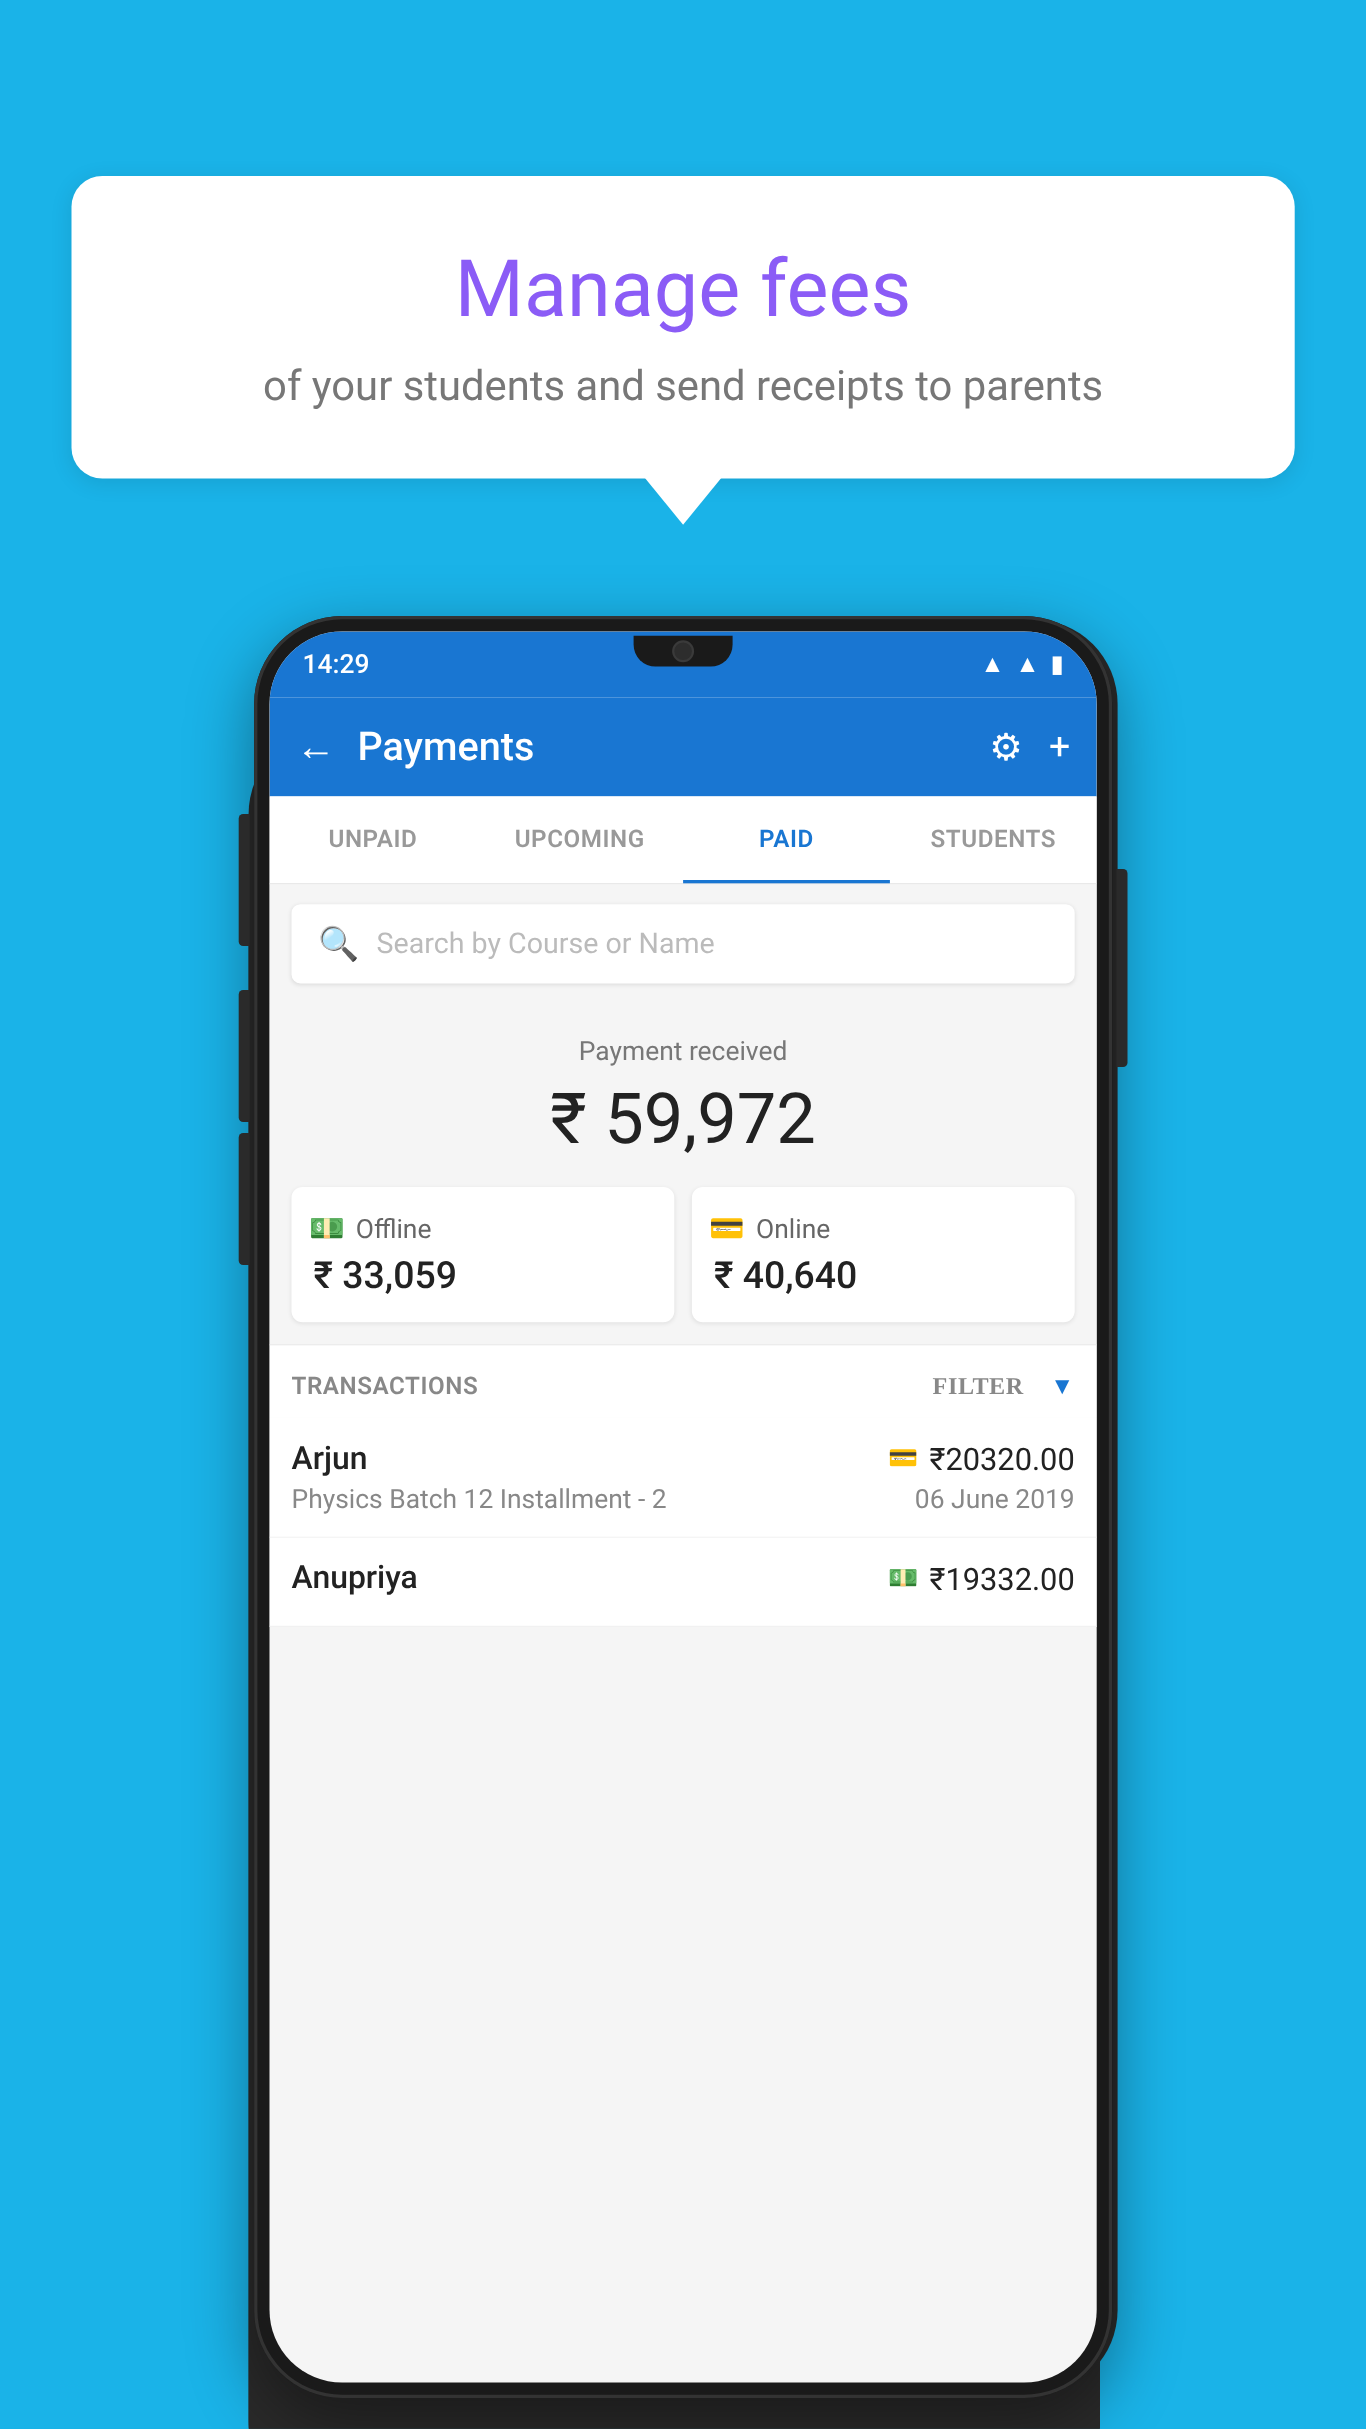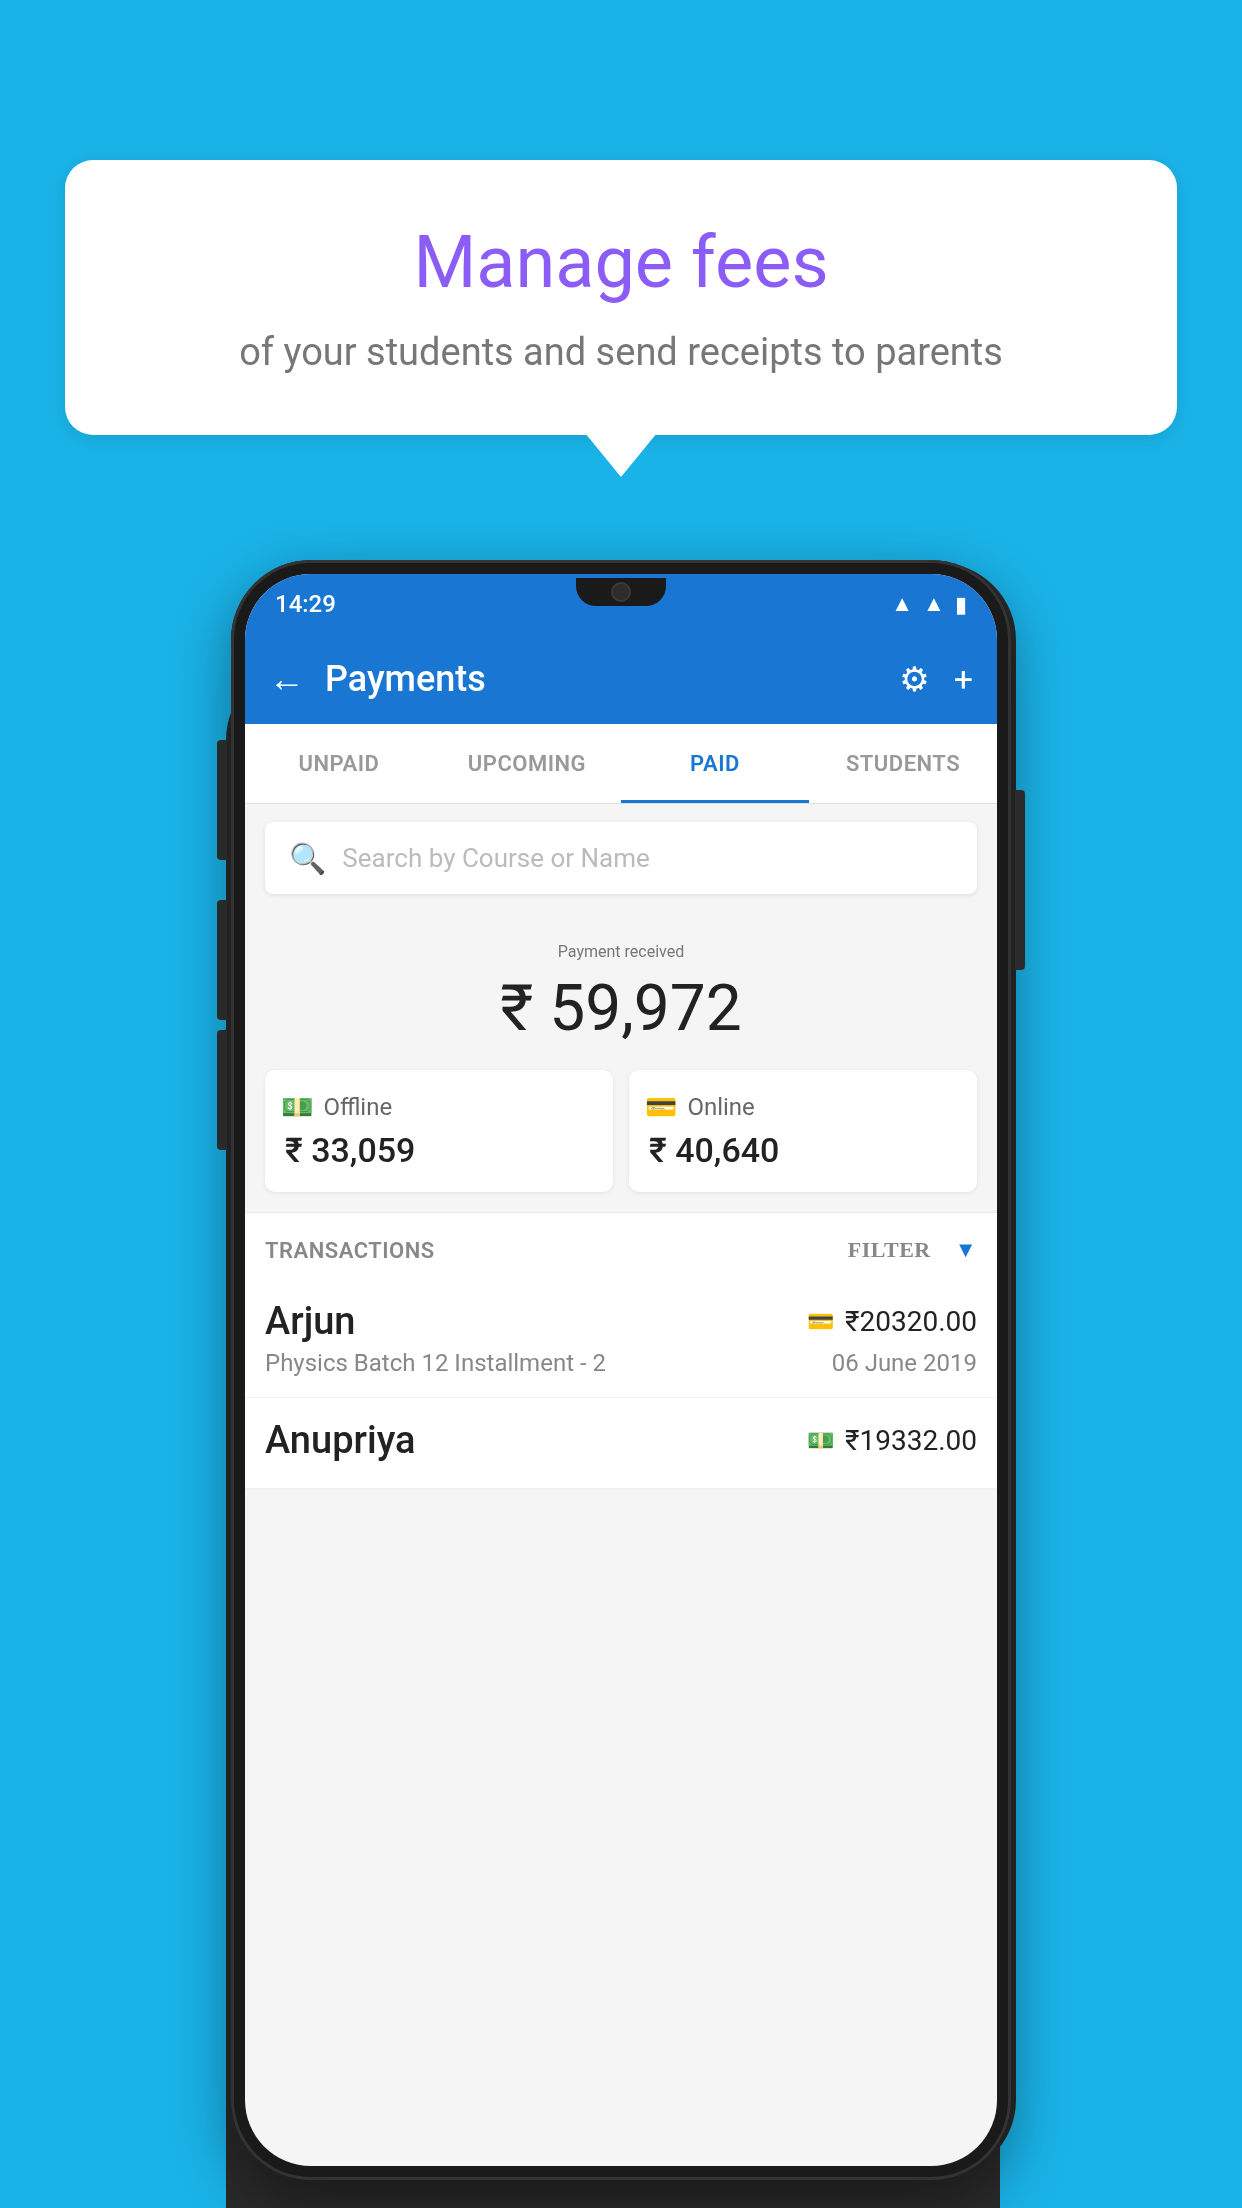--- a/index.html
+++ b/index.html
@@ -272,7 +272,7 @@
     }
 
     .payment-label {
-      font-size: 16px;
+      font-size: 24px;
       color: #777;
       margin-bottom: 10px;
     }

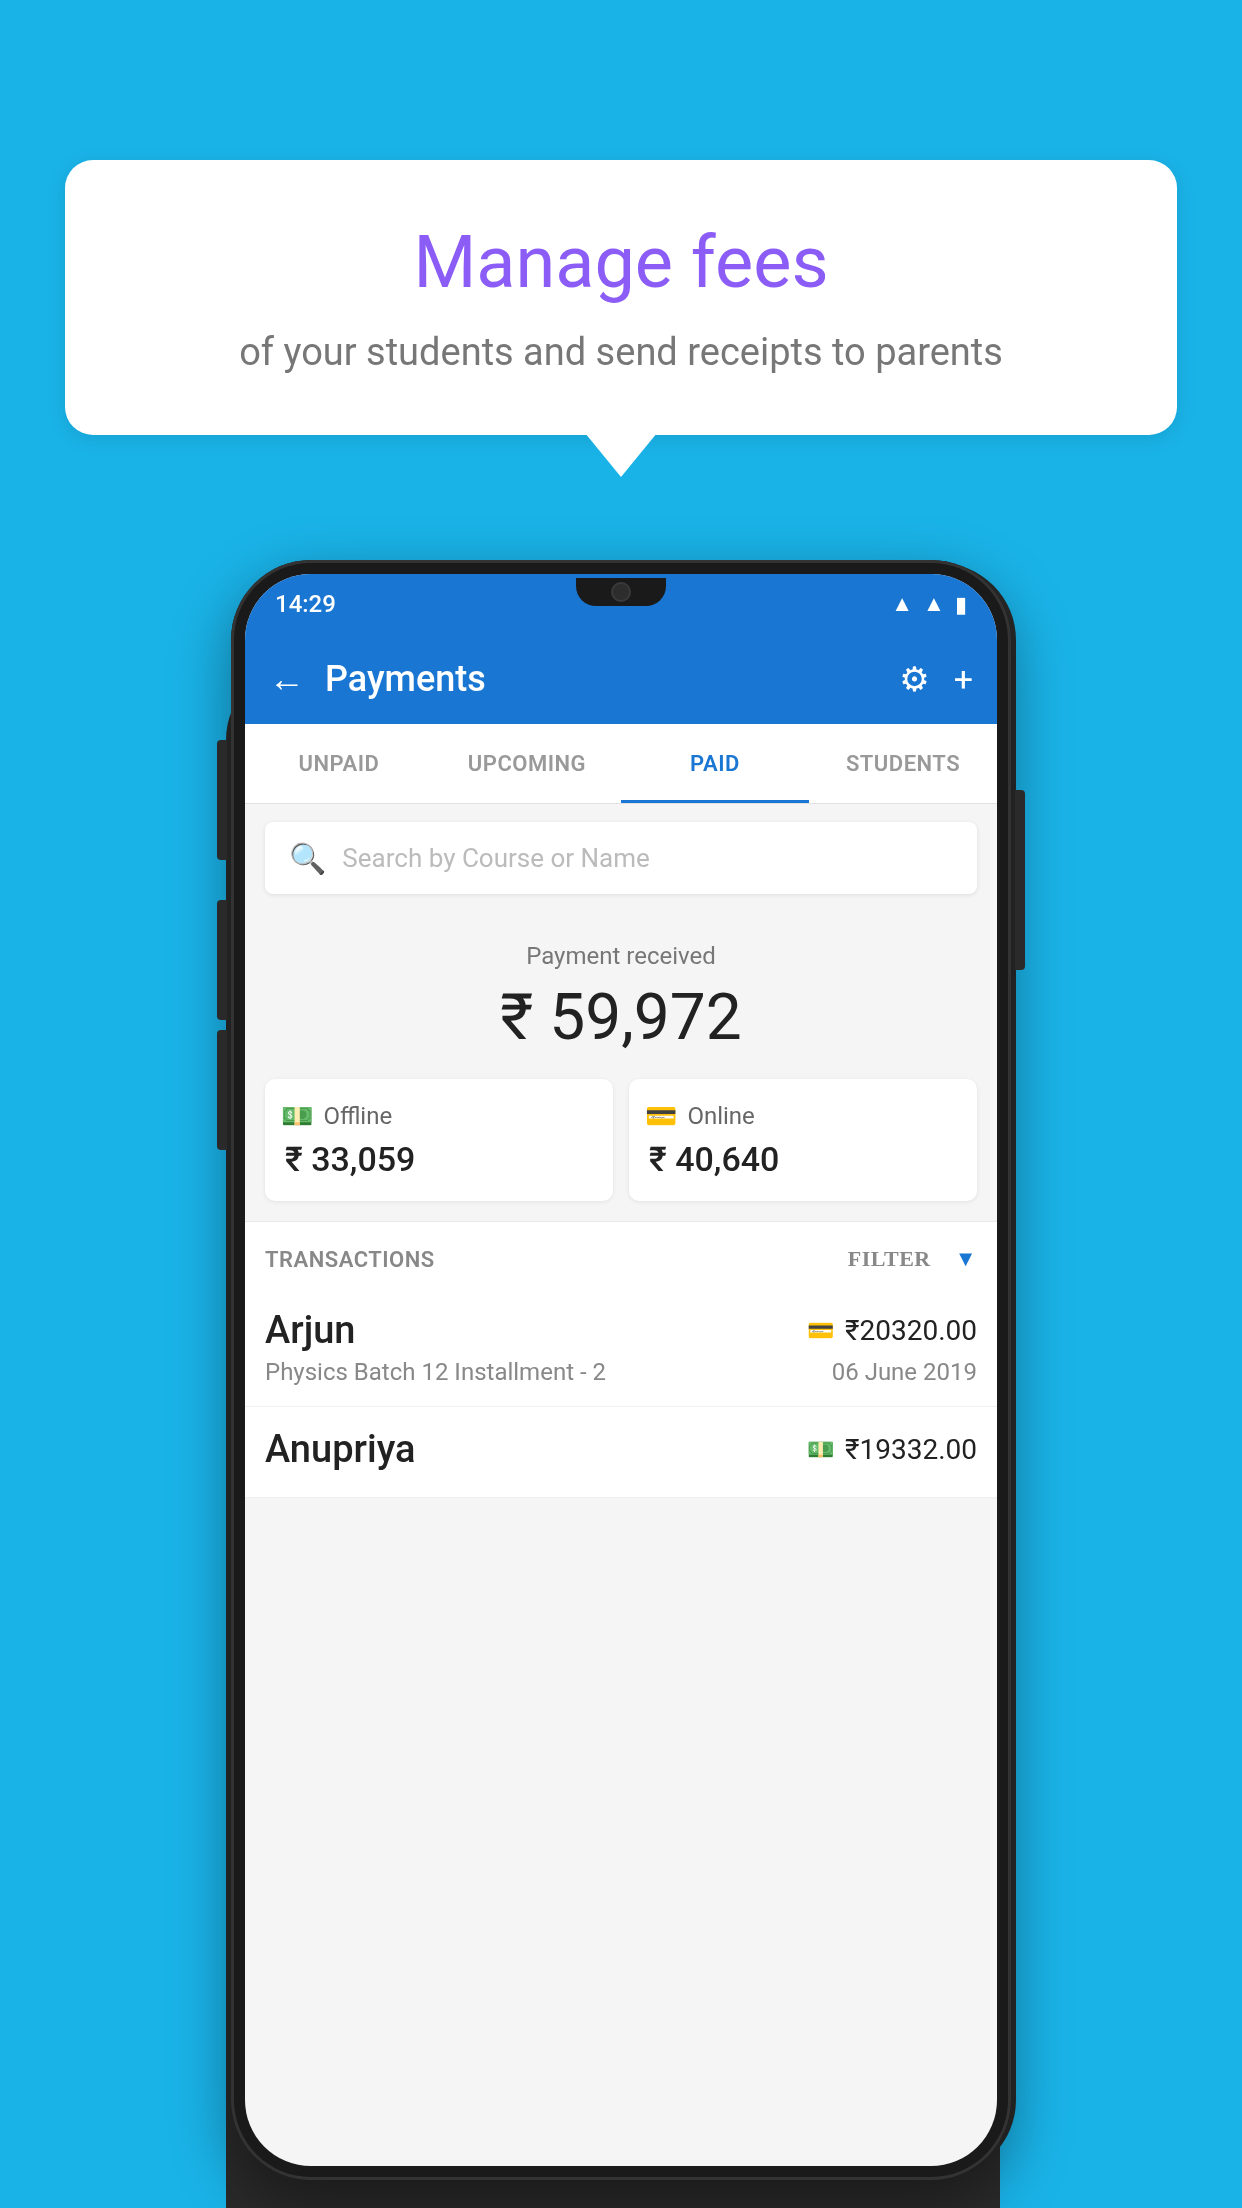--- a/index.html
+++ b/index.html
@@ -370,7 +370,7 @@
     }
 
     .transaction-name {
-      font-size: 38px;
+      font-size: 29px;
       font-weight: 500;
       color: #222;
     }

